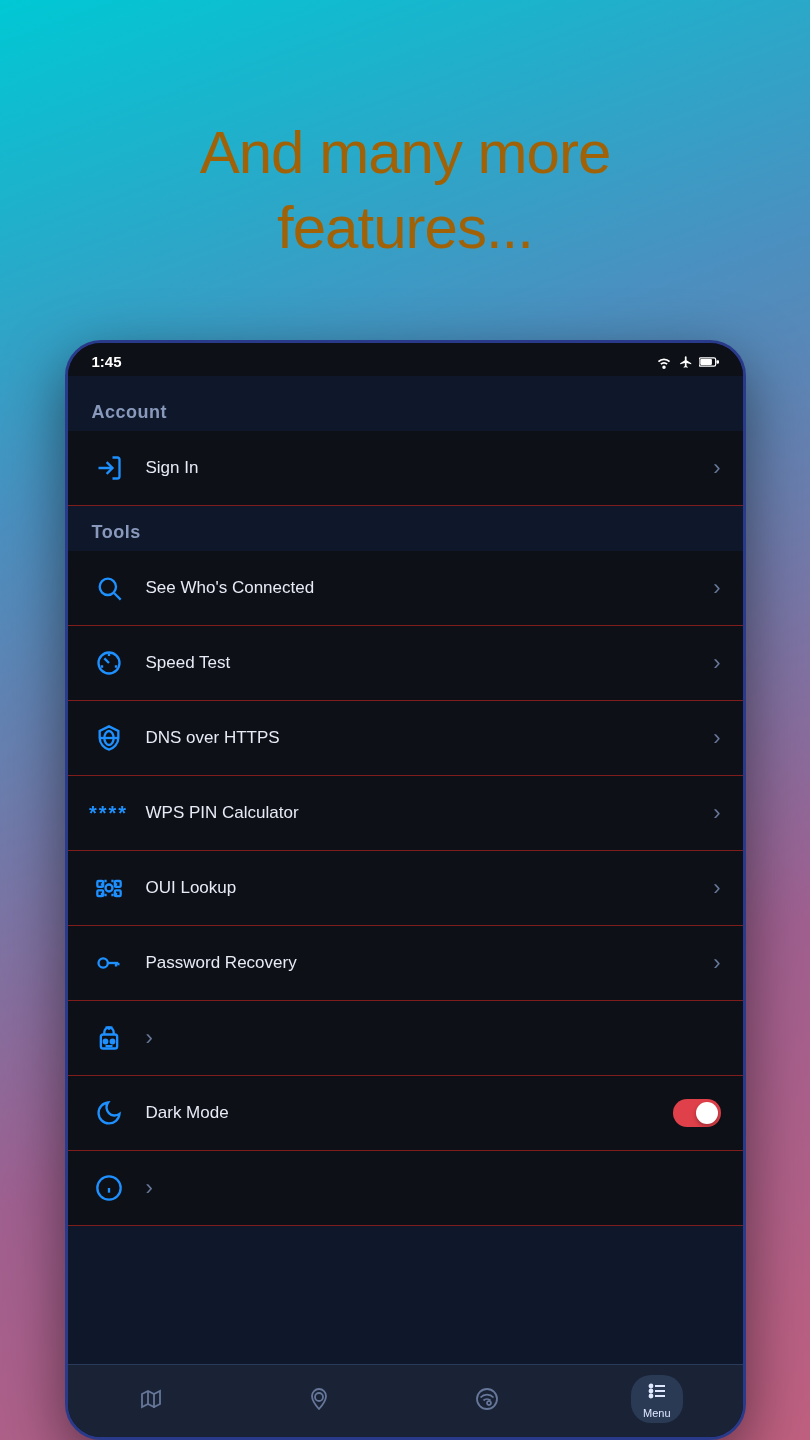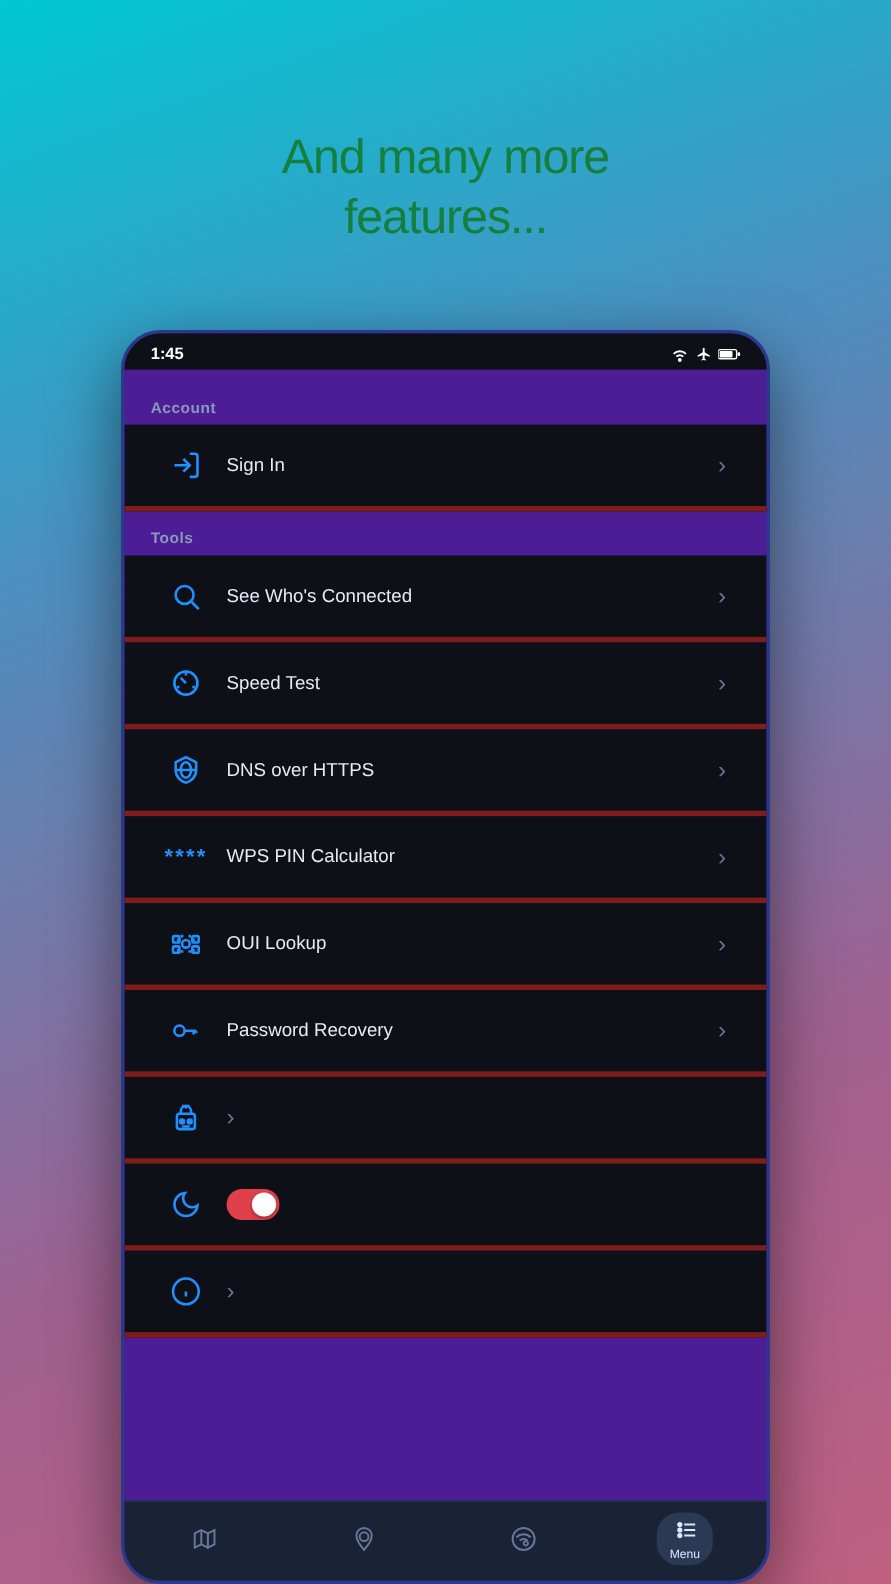--- a/index.html
+++ b/index.html
@@ -18,9 +18,9 @@
 
     .hero-text {
       text-align: center;
-      color: #15803d;
+      color: #a16207;
       padding: 60px 80px 40px 80px;
-      font-size: 44px;
+      font-size: 60px;
       font-weight: 300;
       line-height: 1.25;
       letter-spacing: -1px;

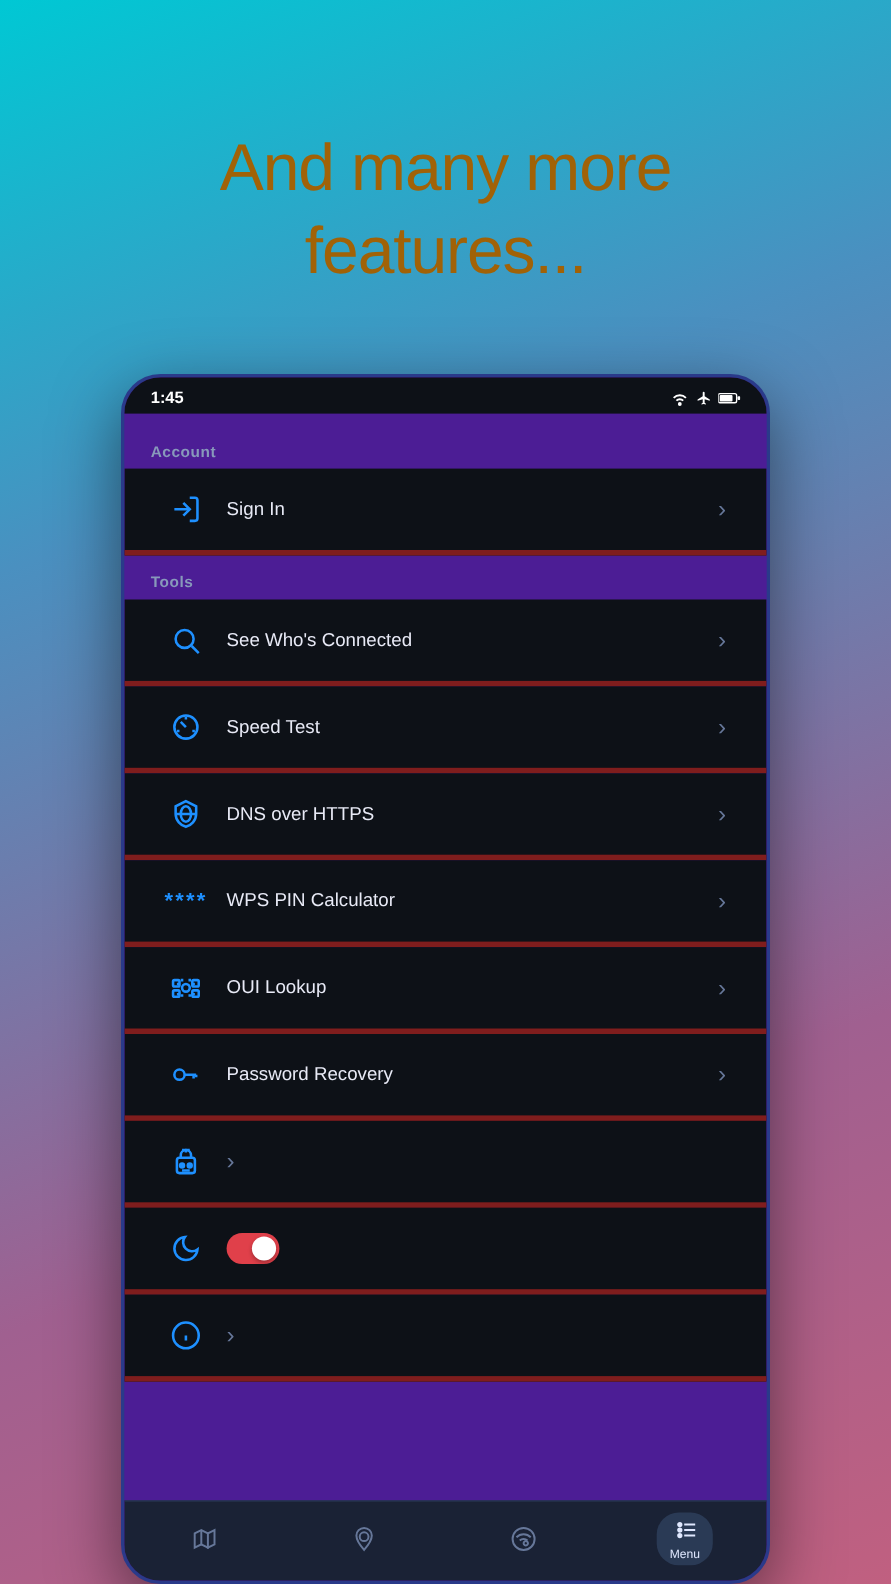--- a/index.html
+++ b/index.html
@@ -27,10 +27,10 @@
     }
 
     .phone-container {
-      width: 590px;
+      width: 681px;
       border-radius: 36px;
       border: 3px solid #2a3a8a;
-      background: #4c1d95;
+      background: #0f172a;
       overflow: hidden;
       box-shadow: 0 20px 60px rgba(0,0,0,0.5);
       flex: 1;

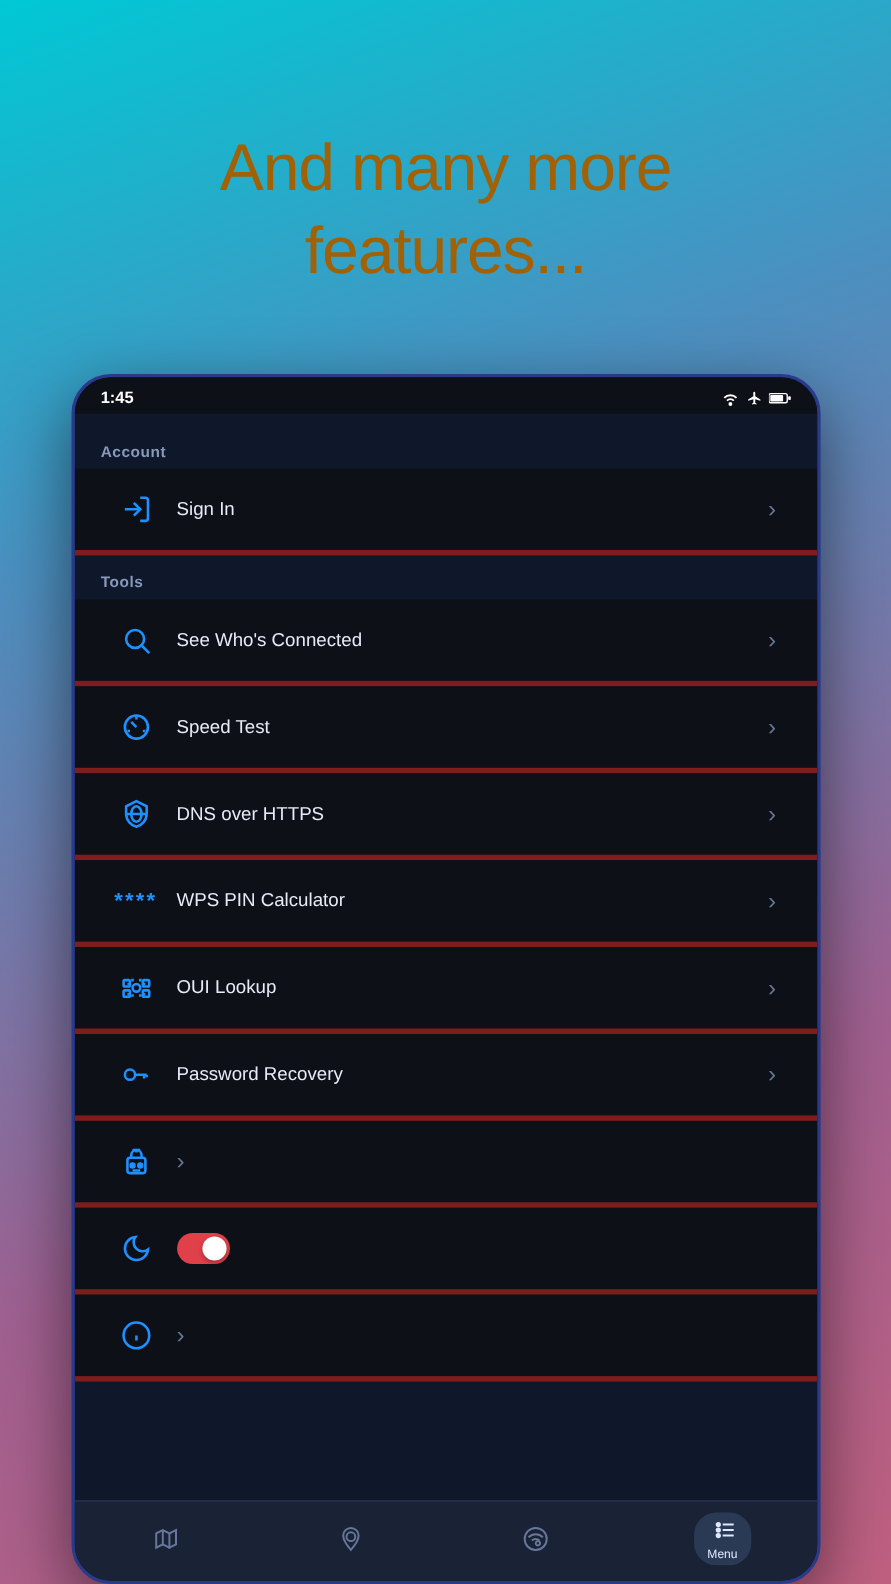--- a/index.html
+++ b/index.html
@@ -63,7 +63,7 @@
 
     .section-label {
       color: #8899bb;
-      font-size: 14px;
+      font-size: 18px;
       font-weight: 600;
       letter-spacing: 0.5px;
       padding: 16px 24px 8px;

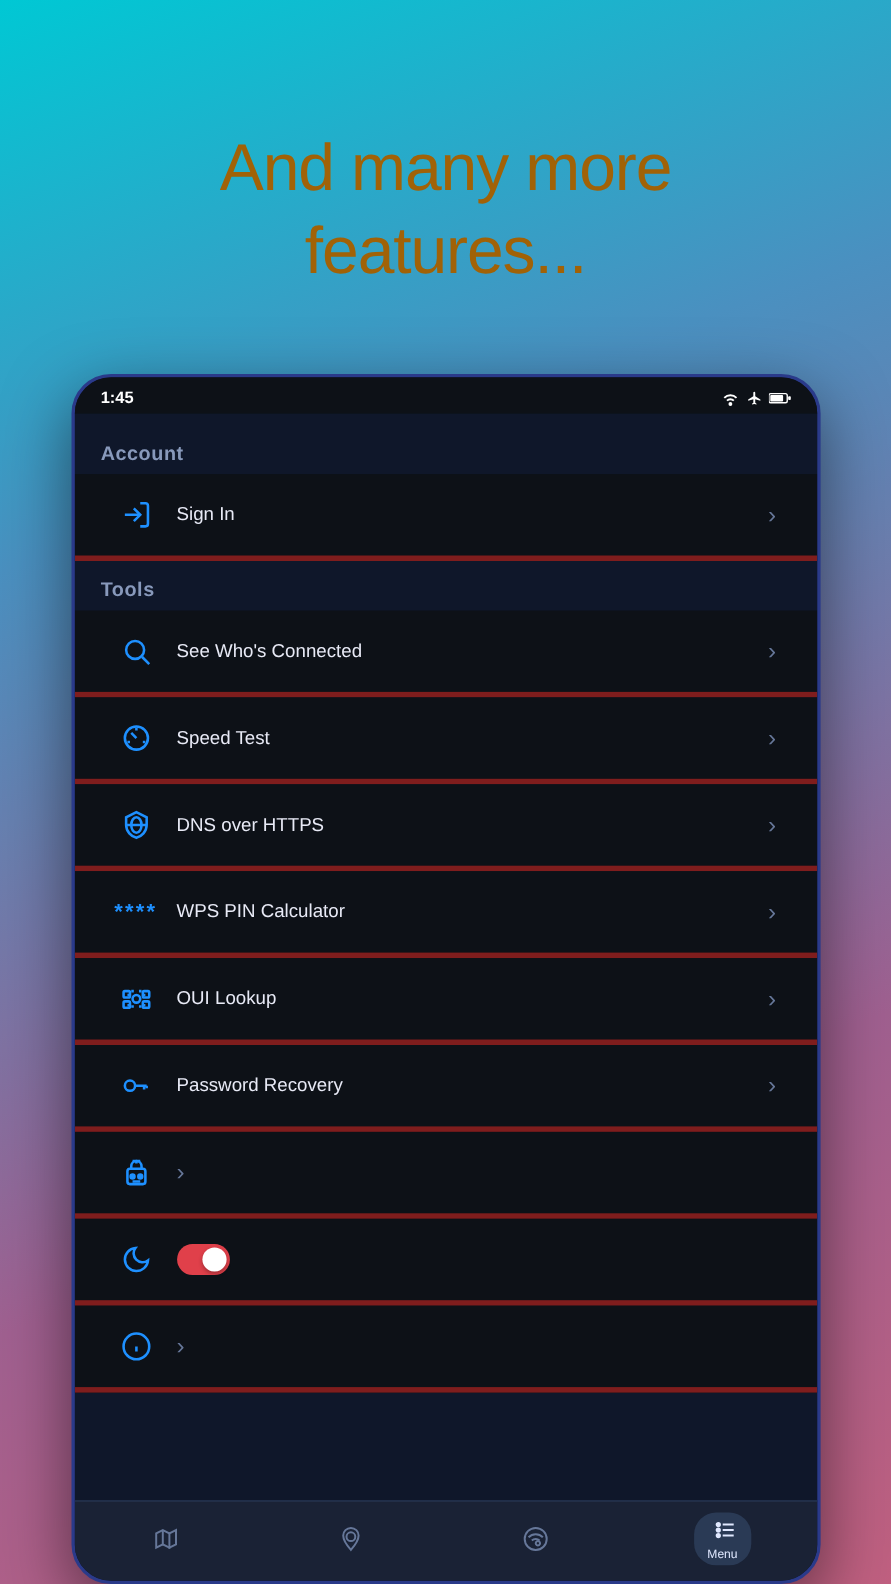--- a/index.html
+++ b/index.html
@@ -72,8 +72,8 @@
     .menu-item {
       display: flex;
       align-items: center;
-      padding: 18px 37px;
-      border-bottom: 5px solid #7f1d1d;
+      padding: 18px 22px;
+      border-bottom: 1px solid #7f1d1d;
       cursor: pointer;
       background: #0d1117;
       transition: background 0.15s;

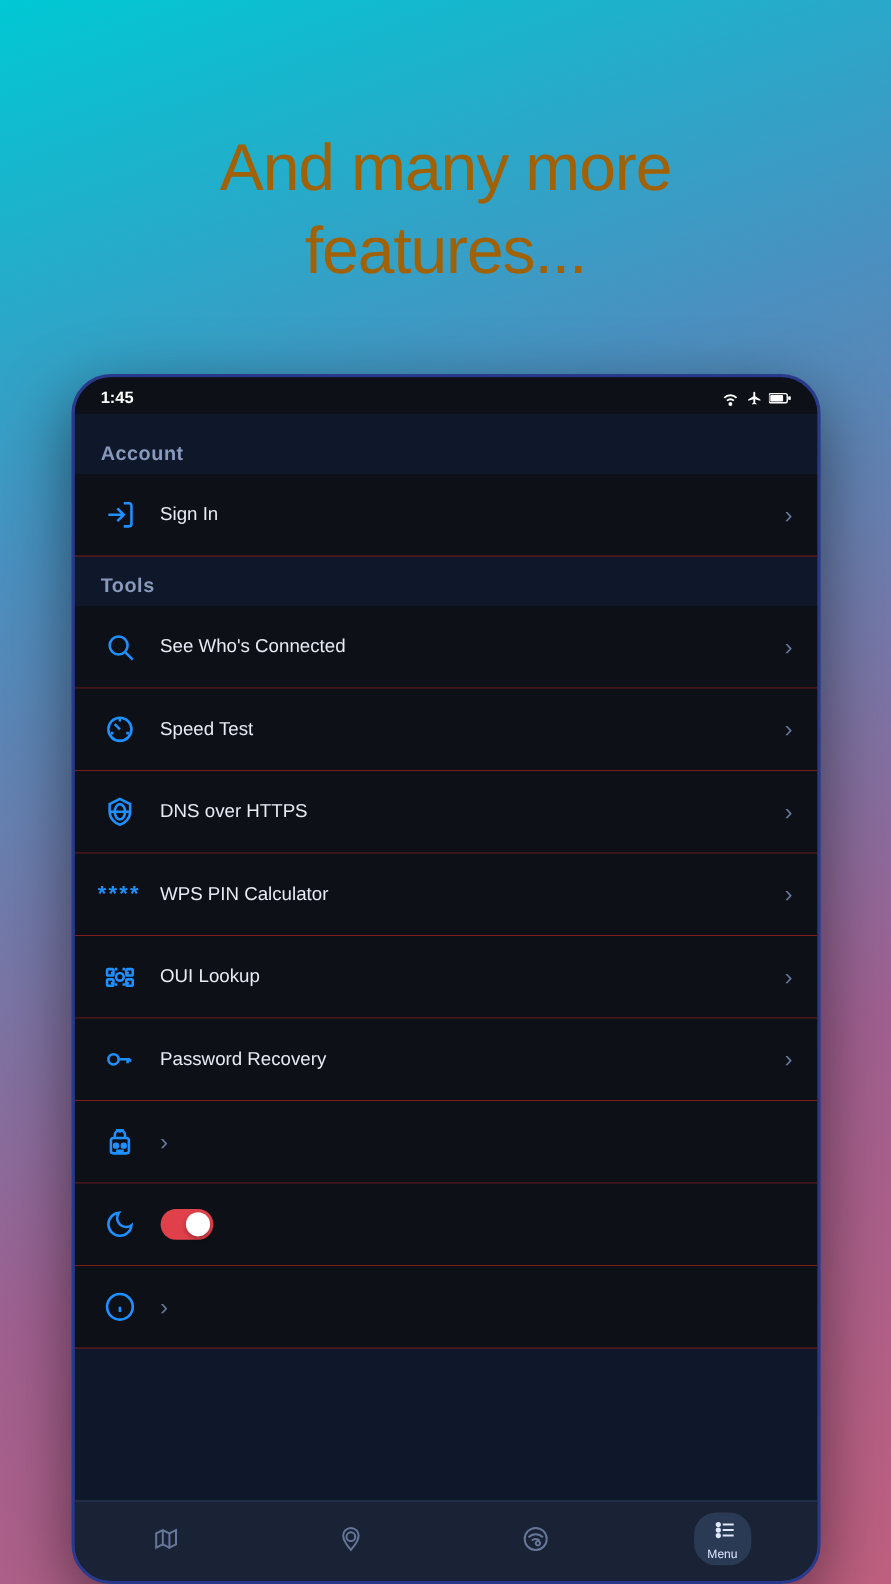--- a/index.html
+++ b/index.html
@@ -297,6 +297,7 @@
             <path d="M21 12.79A9 9 0 1 1 11.21 3 7 7 0 0 0 21 12.79z"></path>
           </svg>
         </div>
+        <div class="menu-label">Dark Mode</div>
         <div class="toggle"></div>
       </div>
       <div class="menu-item">

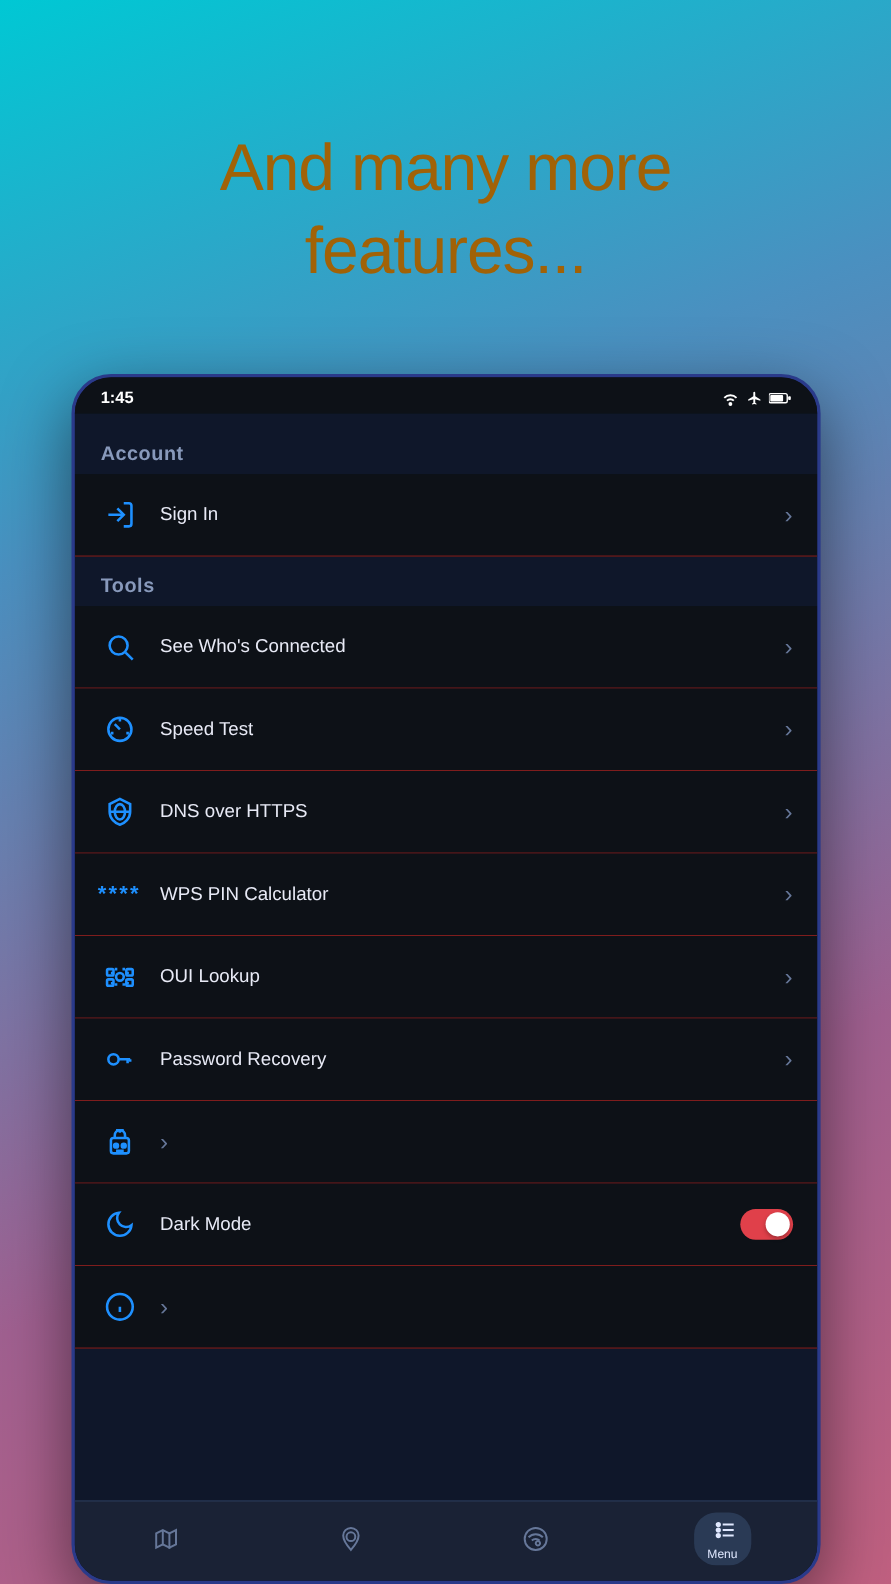--- a/index.html
+++ b/index.html
@@ -140,7 +140,7 @@
     .nav-item {
       display: flex;
       flex-direction: column;
-      align-items: flex-end;
+      align-items: center;
       gap: 4px;
       color: #667799;
       font-size: 11px;

